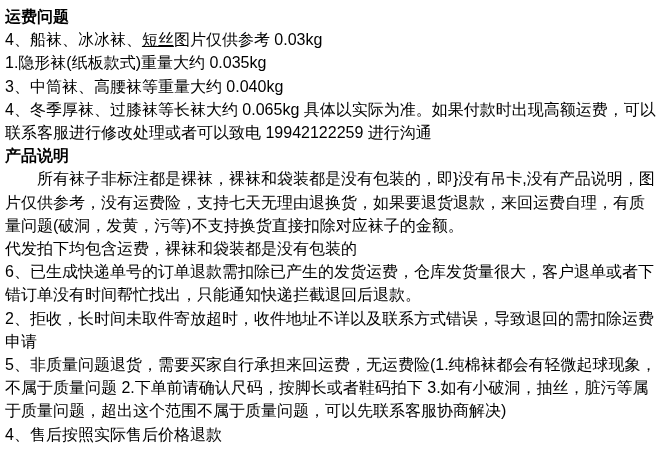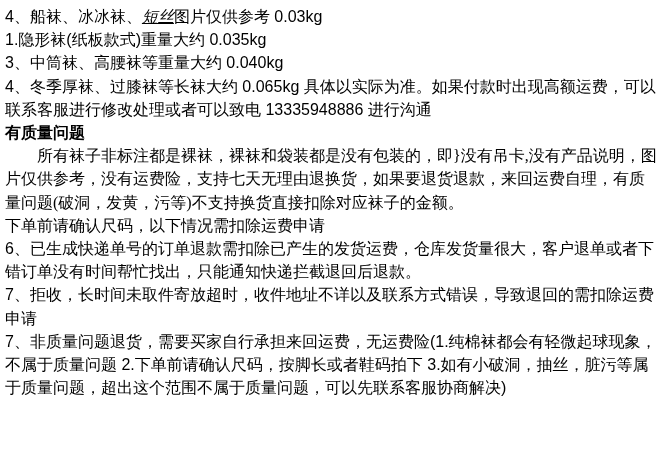--- a/index.html
+++ b/index.html
@@ -45,6 +45,7 @@
 
 <div class="doc">
 
+  <p class="heading">运费问题</p>
 
   <p><span>4、船袜、冰冰袜、</span><span class="underline">短丝</span><span>图片仅供参考 0.03kg</span></p>
 

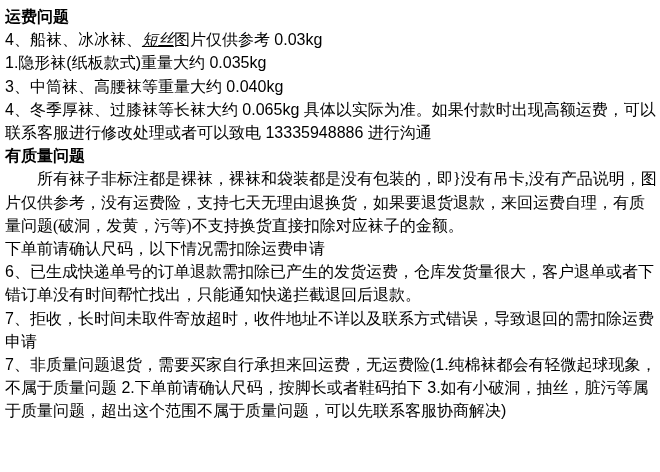--- a/index.html
+++ b/index.html
@@ -37,7 +37,6 @@
   }
   .underline {
     text-decoration: underline;
-    font-style: italic;
   }
 </style>
 </head>

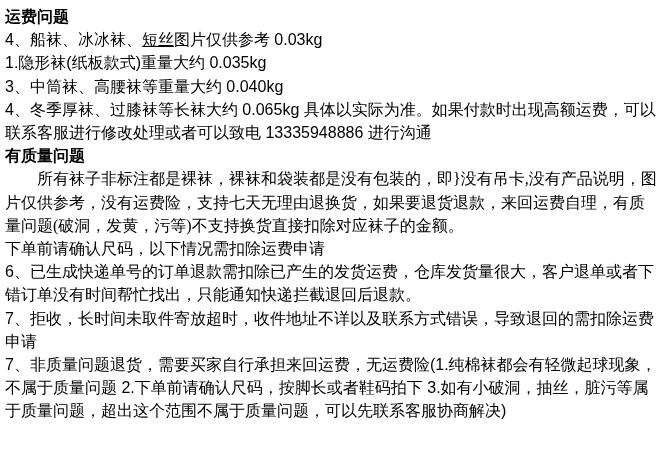--- a/index.html
+++ b/index.html
@@ -52,7 +52,7 @@
 
   <p>3、中筒袜、高腰袜等重量大约 0.040kg</p>
 
-  <p>4、冬季厚袜、过膝袜等长袜大约 0.065kg 具体以实际为准。如果付款时出现高额运费，可以联系客服进行修改处理或者可以致电 13335948886 进行沟通</p>
+  <p>4、冬季厚袜、过膝袜等长袜大约 0.065kg 具体以实际为准。如果付款时出现高额运费，可以联系客服进行修改处理或者可以致电 19942122259 进行沟通</p>
 
   <p class="heading">有质量问题</p>
 

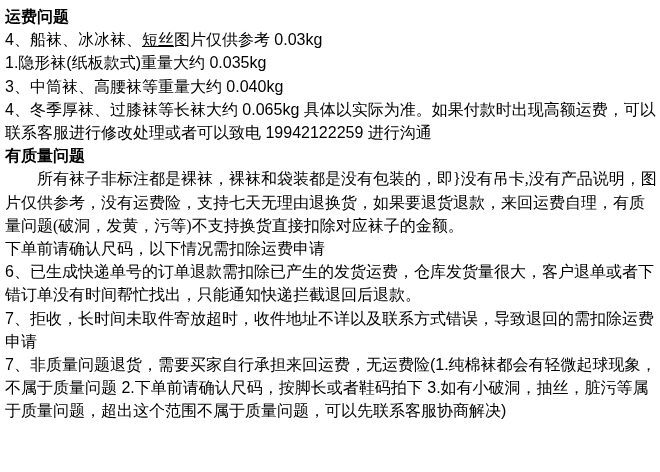--- a/index.html
+++ b/index.html
@@ -54,7 +54,7 @@
 
   <p>4、冬季厚袜、过膝袜等长袜大约 0.065kg 具体以实际为准。如果付款时出现高额运费，可以联系客服进行修改处理或者可以致电 19942122259 进行沟通</p>
 
-  <p class="heading">有质量问题</p>
+  <p class="heading">产品说明</p>
 
   <p class="indent-para">所有袜子非标注都是裸袜，裸袜和袋装都是没有包装的，即}没有吊卡,没有产品说明，图片仅供参考，没有运费险，支持七天无理由退换货，如果要退货退款，来回运费自理，有质量问题(破洞，发黄，污等)不支持换货直接扣除对应袜子的金额。</p>
 

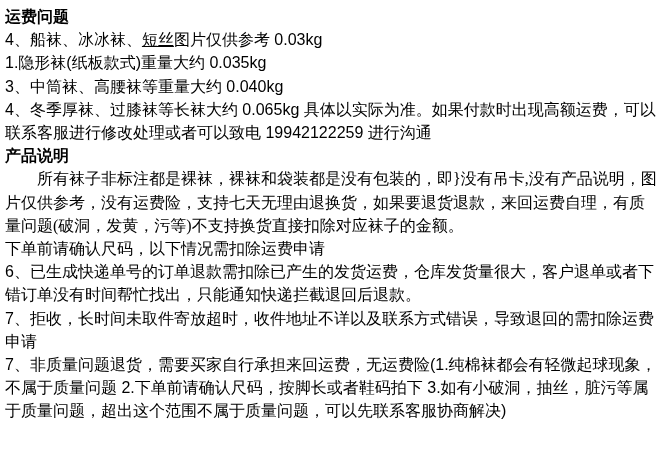--- a/index.html
+++ b/index.html
@@ -33,7 +33,6 @@
   }
   .indent-para {
     text-indent: 2em;
-    font-family: Liberation Serif, serif;
   }
   .underline {
     text-decoration: underline;

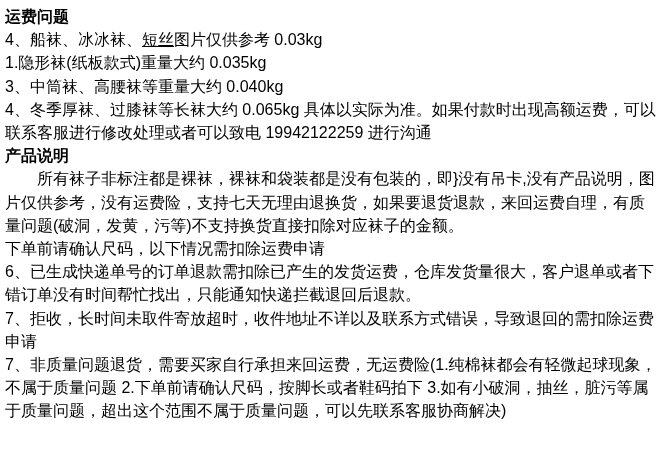--- a/index.html
+++ b/index.html
@@ -58,7 +58,7 @@
   <p class="indent-para">所有袜子非标注都是裸袜，裸袜和袋装都是没有包装的，即}没有吊卡,没有产品说明，图片仅供参考，没有运费险，支持七天无理由退换货，如果要退货退款，来回运费自理，有质量问题(破洞，发黄，污等)不支持换货直接扣除对应袜子的金额。</p>
 
 
-  <p>下单前请确认尺码，以下情况需扣除运费申请</p>
+  <p>代发拍下均包含运费，裸袜和袋装都是没有包装的</p>
 
   <p>6、已生成快递单号的订单退款需扣除已产生的发货运费，仓库发货量很大，客户退单或者下错订单没有时间帮忙找出，只能通知快递拦截退回后退款。</p>
 

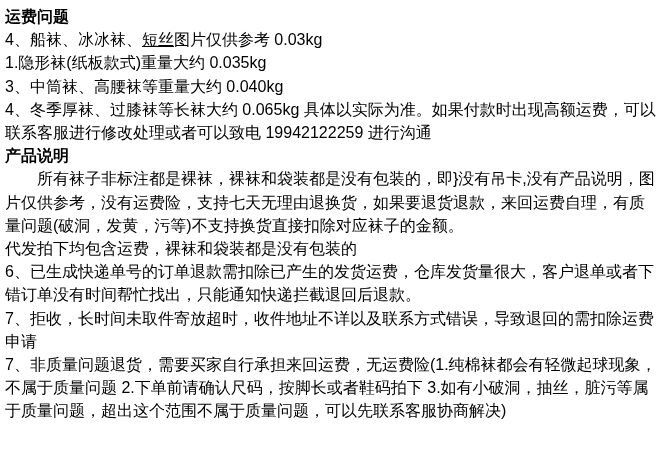--- a/index.html
+++ b/index.html
@@ -62,7 +62,7 @@
 
   <p>6、已生成快递单号的订单退款需扣除已产生的发货运费，仓库发货量很大，客户退单或者下错订单没有时间帮忙找出，只能通知快递拦截退回后退款。</p>
 
-  <p>7、拒收，长时间未取件寄放超时，收件地址不详以及联系方式错误，导致退回的需扣除运费申请</p>
+  <p>2、拒收，长时间未取件寄放超时，收件地址不详以及联系方式错误，导致退回的需扣除运费申请</p>
 
   <p>7、非质量问题退货，需要买家自行承担来回运费，无运费险(1.纯棉袜都会有轻微起球现象，不属于质量问题 2.下单前请确认尺码，按脚长或者鞋码拍下 3.如有小破洞，抽丝，脏污等属于质量问题，超出这个范围不属于质量问题，可以先联系客服协商解决)</p>
 

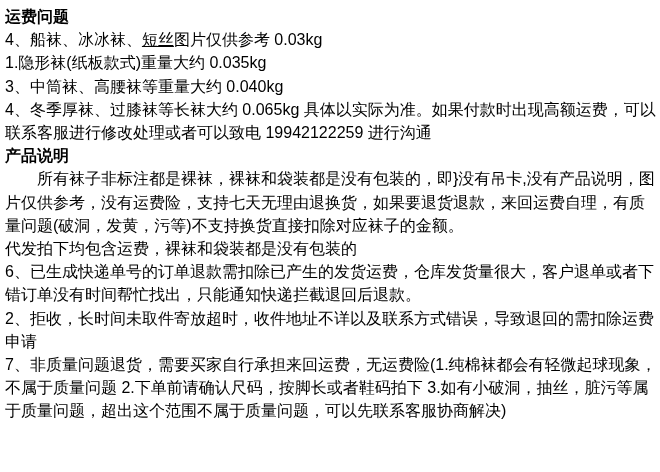--- a/index.html
+++ b/index.html
@@ -64,7 +64,7 @@
 
   <p>2、拒收，长时间未取件寄放超时，收件地址不详以及联系方式错误，导致退回的需扣除运费申请</p>
 
-  <p>7、非质量问题退货，需要买家自行承担来回运费，无运费险(1.纯棉袜都会有轻微起球现象，不属于质量问题 2.下单前请确认尺码，按脚长或者鞋码拍下 3.如有小破洞，抽丝，脏污等属于质量问题，超出这个范围不属于质量问题，可以先联系客服协商解决)</p>
+  <p>5、非质量问题退货，需要买家自行承担来回运费，无运费险(1.纯棉袜都会有轻微起球现象，不属于质量问题 2.下单前请确认尺码，按脚长或者鞋码拍下 3.如有小破洞，抽丝，脏污等属于质量问题，超出这个范围不属于质量问题，可以先联系客服协商解决)</p>
 
 
 </div>

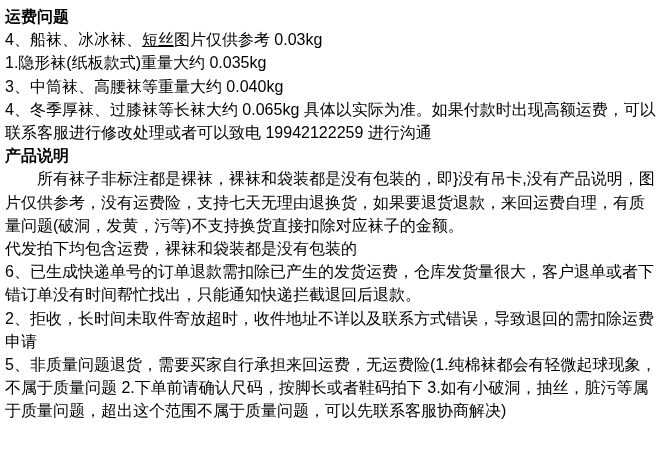--- a/index.html
+++ b/index.html
@@ -66,6 +66,7 @@
 
   <p>5、非质量问题退货，需要买家自行承担来回运费，无运费险(1.纯棉袜都会有轻微起球现象，不属于质量问题 2.下单前请确认尺码，按脚长或者鞋码拍下 3.如有小破洞，抽丝，脏污等属于质量问题，超出这个范围不属于质量问题，可以先联系客服协商解决)</p>
 
+  <p>4、售后按照实际售后价格退款</p>
 
 </div>
 

